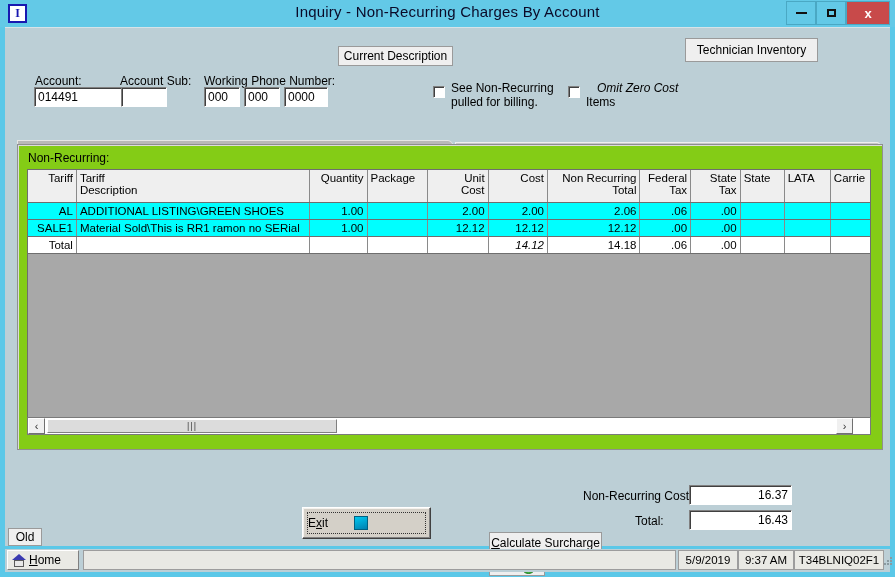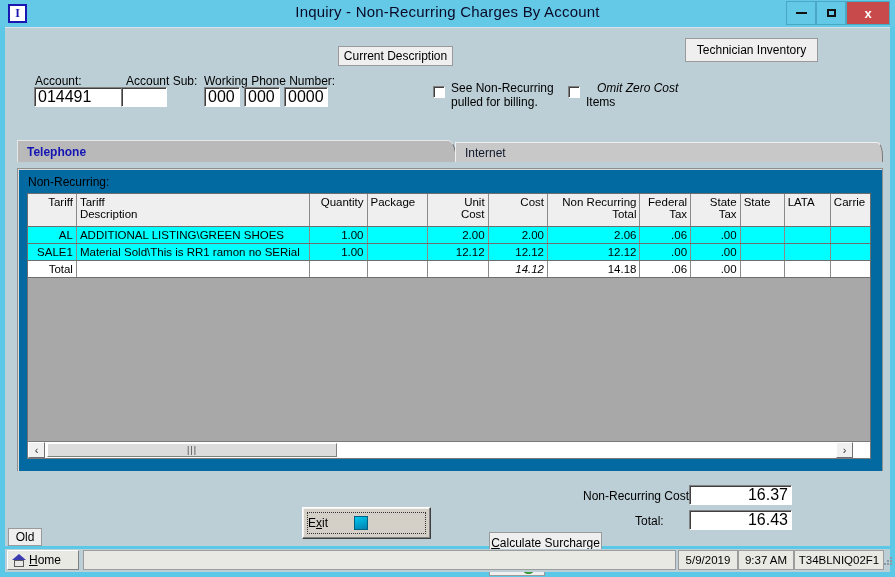--- a/index.html
+++ b/index.html
@@ -164,7 +164,7 @@
       <div class="lbl" style="left:27px;top:44px;">Account:</div>
       <div class="field" style="left:26px;top:57px;width:88px;height:20px;">014491</div>
 
-      <div class="lbl" style="left:118px;top:44px;text-align:right;">Account Sub:</div>
+      <div class="lbl" style="left:112px;top:44px;text-align:right;">Account Sub:</div>
       <div class="field" style="left:113px;top:57px;width:46px;height:20px;"></div>
 
       <div class="lbl" style="left:196px;top:44px;">Working Phone Number:</div>

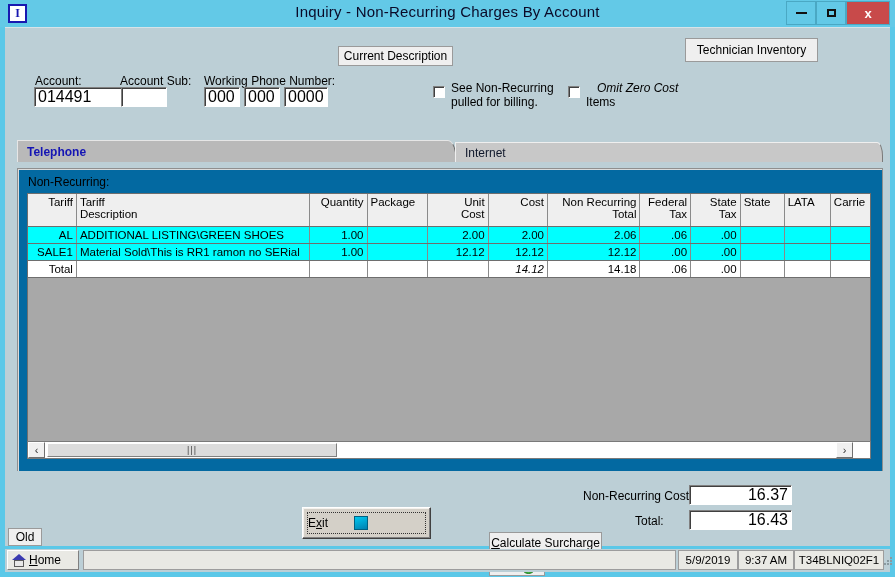--- a/index.html
+++ b/index.html
@@ -37,7 +37,7 @@
   .field{position:absolute;background:#fff;border:1px solid #808080;
          border-right-color:#ffffff;border-bottom-color:#ffffff;
          box-shadow:inset 1px 1px 0 #404040;
-         box-sizing:border-box;font-size:16px;padding:1px 3px;line-height:16px;
+         box-sizing:border-box;font-size:12px;padding:1px 3px;line-height:16px;
          font-family:"Liberation Sans",sans-serif;color:#000;}
 
   .btn{position:absolute;background:#d4d0c8;

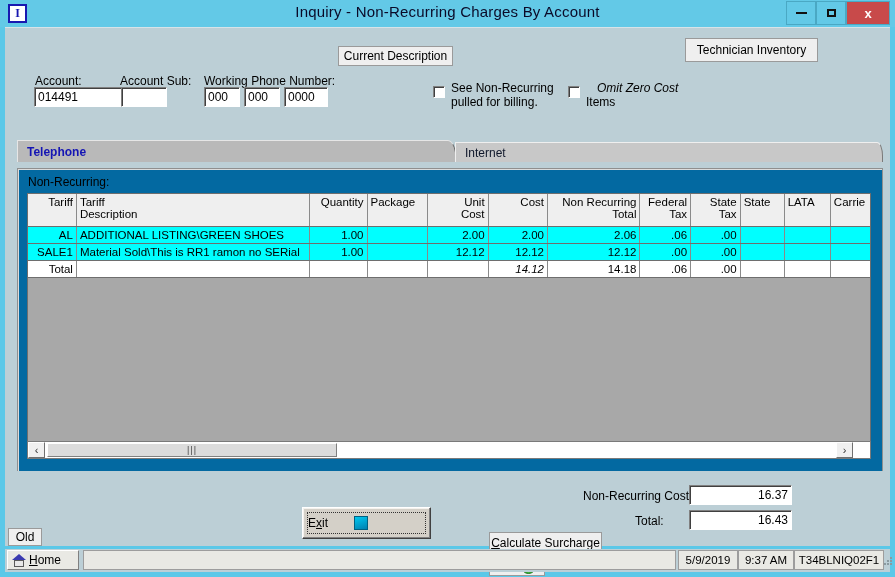--- a/index.html
+++ b/index.html
@@ -63,8 +63,8 @@
        border-top-right-radius:6px 14px;height:20px;top:2px;}
 
   
-  #grid-panel{position:absolute;left:12px;top:140px;width:866px;height:306px;
-              background:#0369a1;border:1px solid #8f8f8f;box-sizing:border-box;
+  #grid-panel{position:absolute;left:12px;top:116px;width:866px;height:306px;
+              background:#84cc16;border:1px solid #8f8f8f;box-sizing:border-box;
               box-shadow:inset 1px 1px 0 #dcdcdc;}
   #nonrec-label{position:absolute;left:10px;top:6px;font-size:12px;}
 

